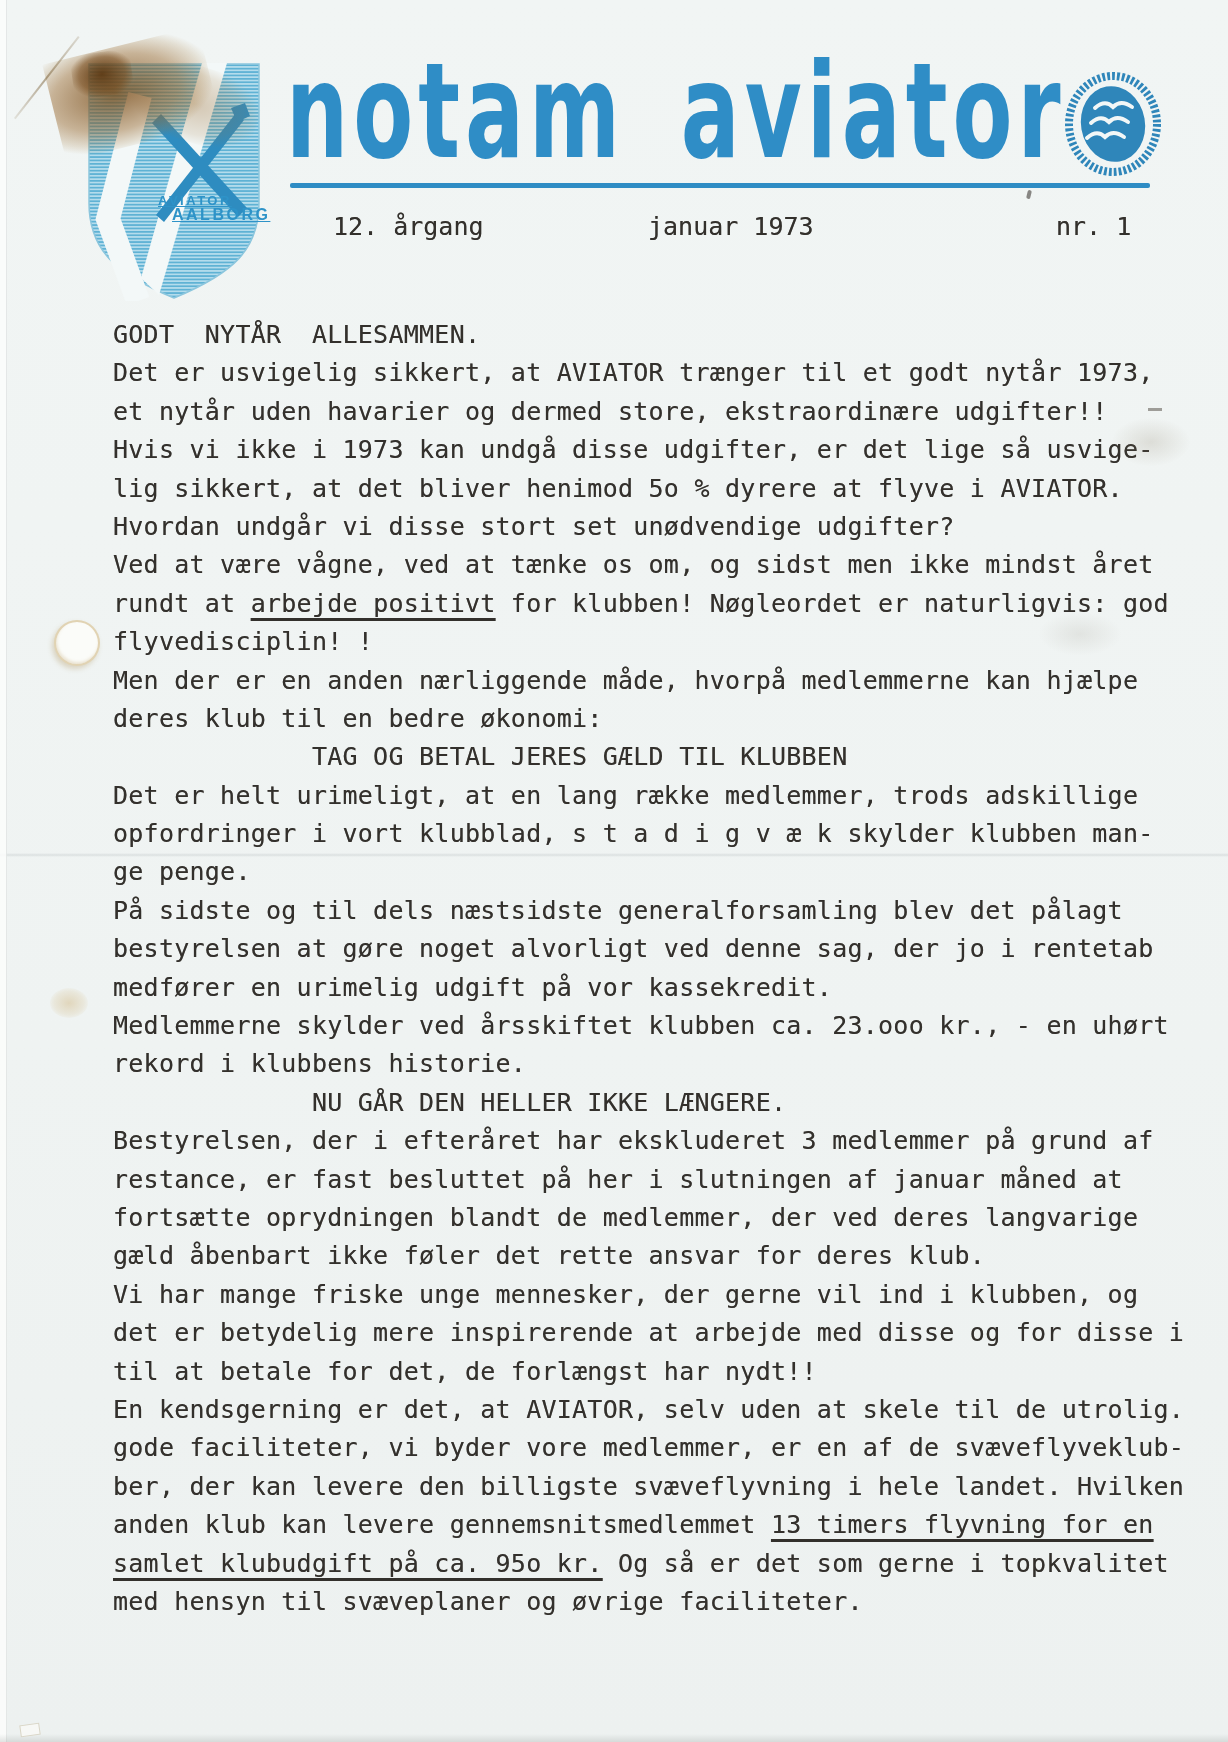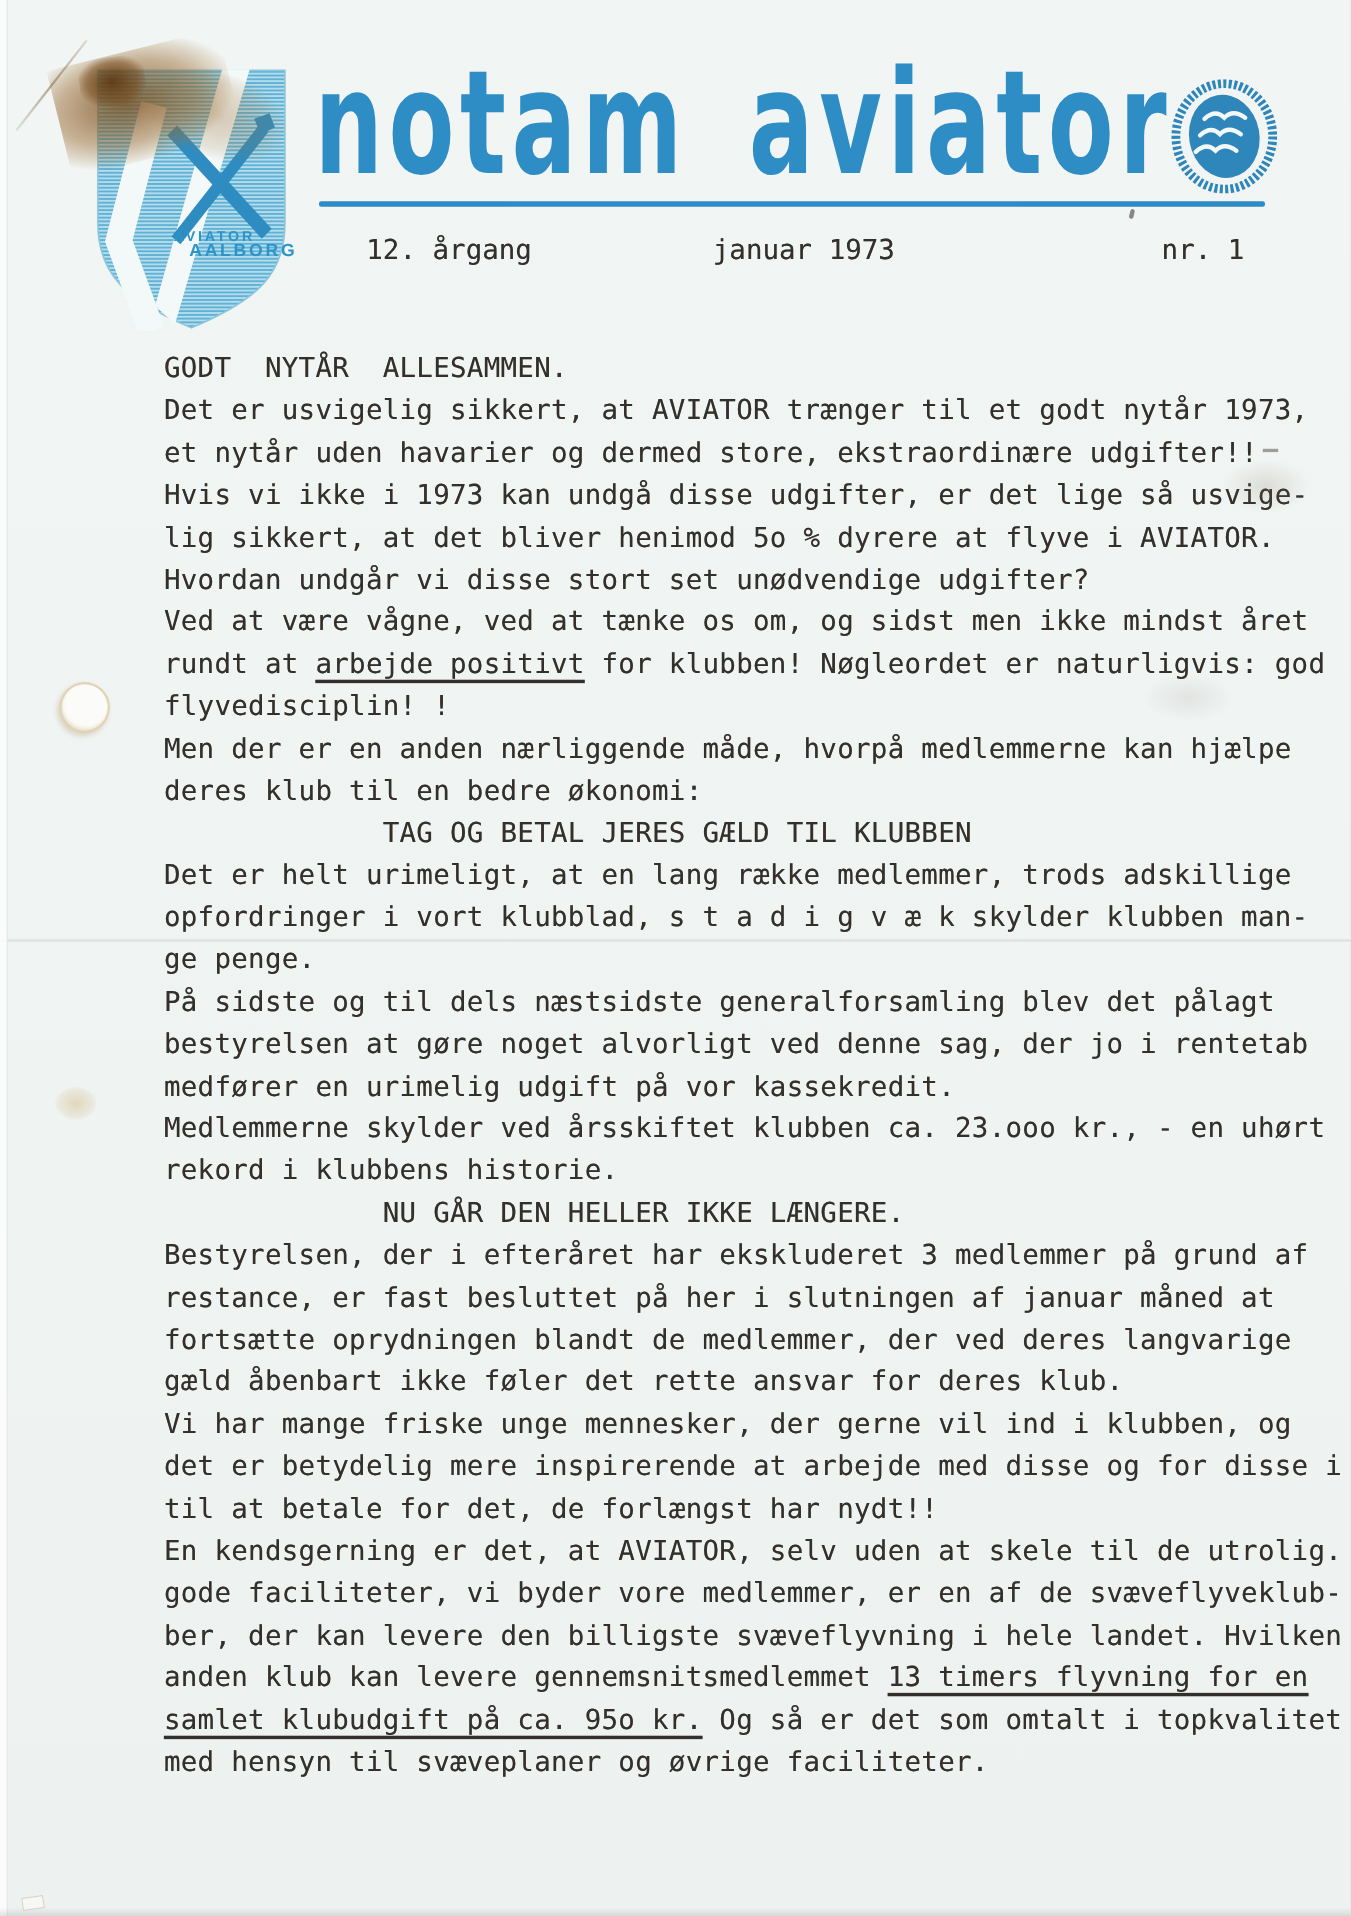--- a/index.html
+++ b/index.html
@@ -12,9 +12,9 @@
   
   .crest{position:absolute;left:86px;top:61px;width:176px;height:240px;z-index:2;}
   .crest-name{
-    position:absolute;left:158px;top:208px;z-index:3;
+    position:absolute;left:158px;top:194px;z-index:3;
     font-family:"Liberation Sans",sans-serif;font-weight:bold;
-    color:#2e93c8;font-size:13px;letter-spacing:2.5px;line-height:14px;
+    color:#2e93c8;font-size:13px;letter-spacing:2.5px;line-height:14px;text-decoration:underline;
   }
   .crest-name .l2{display:block;margin-left:14px;font-size:16px;}
   .masthead-title{

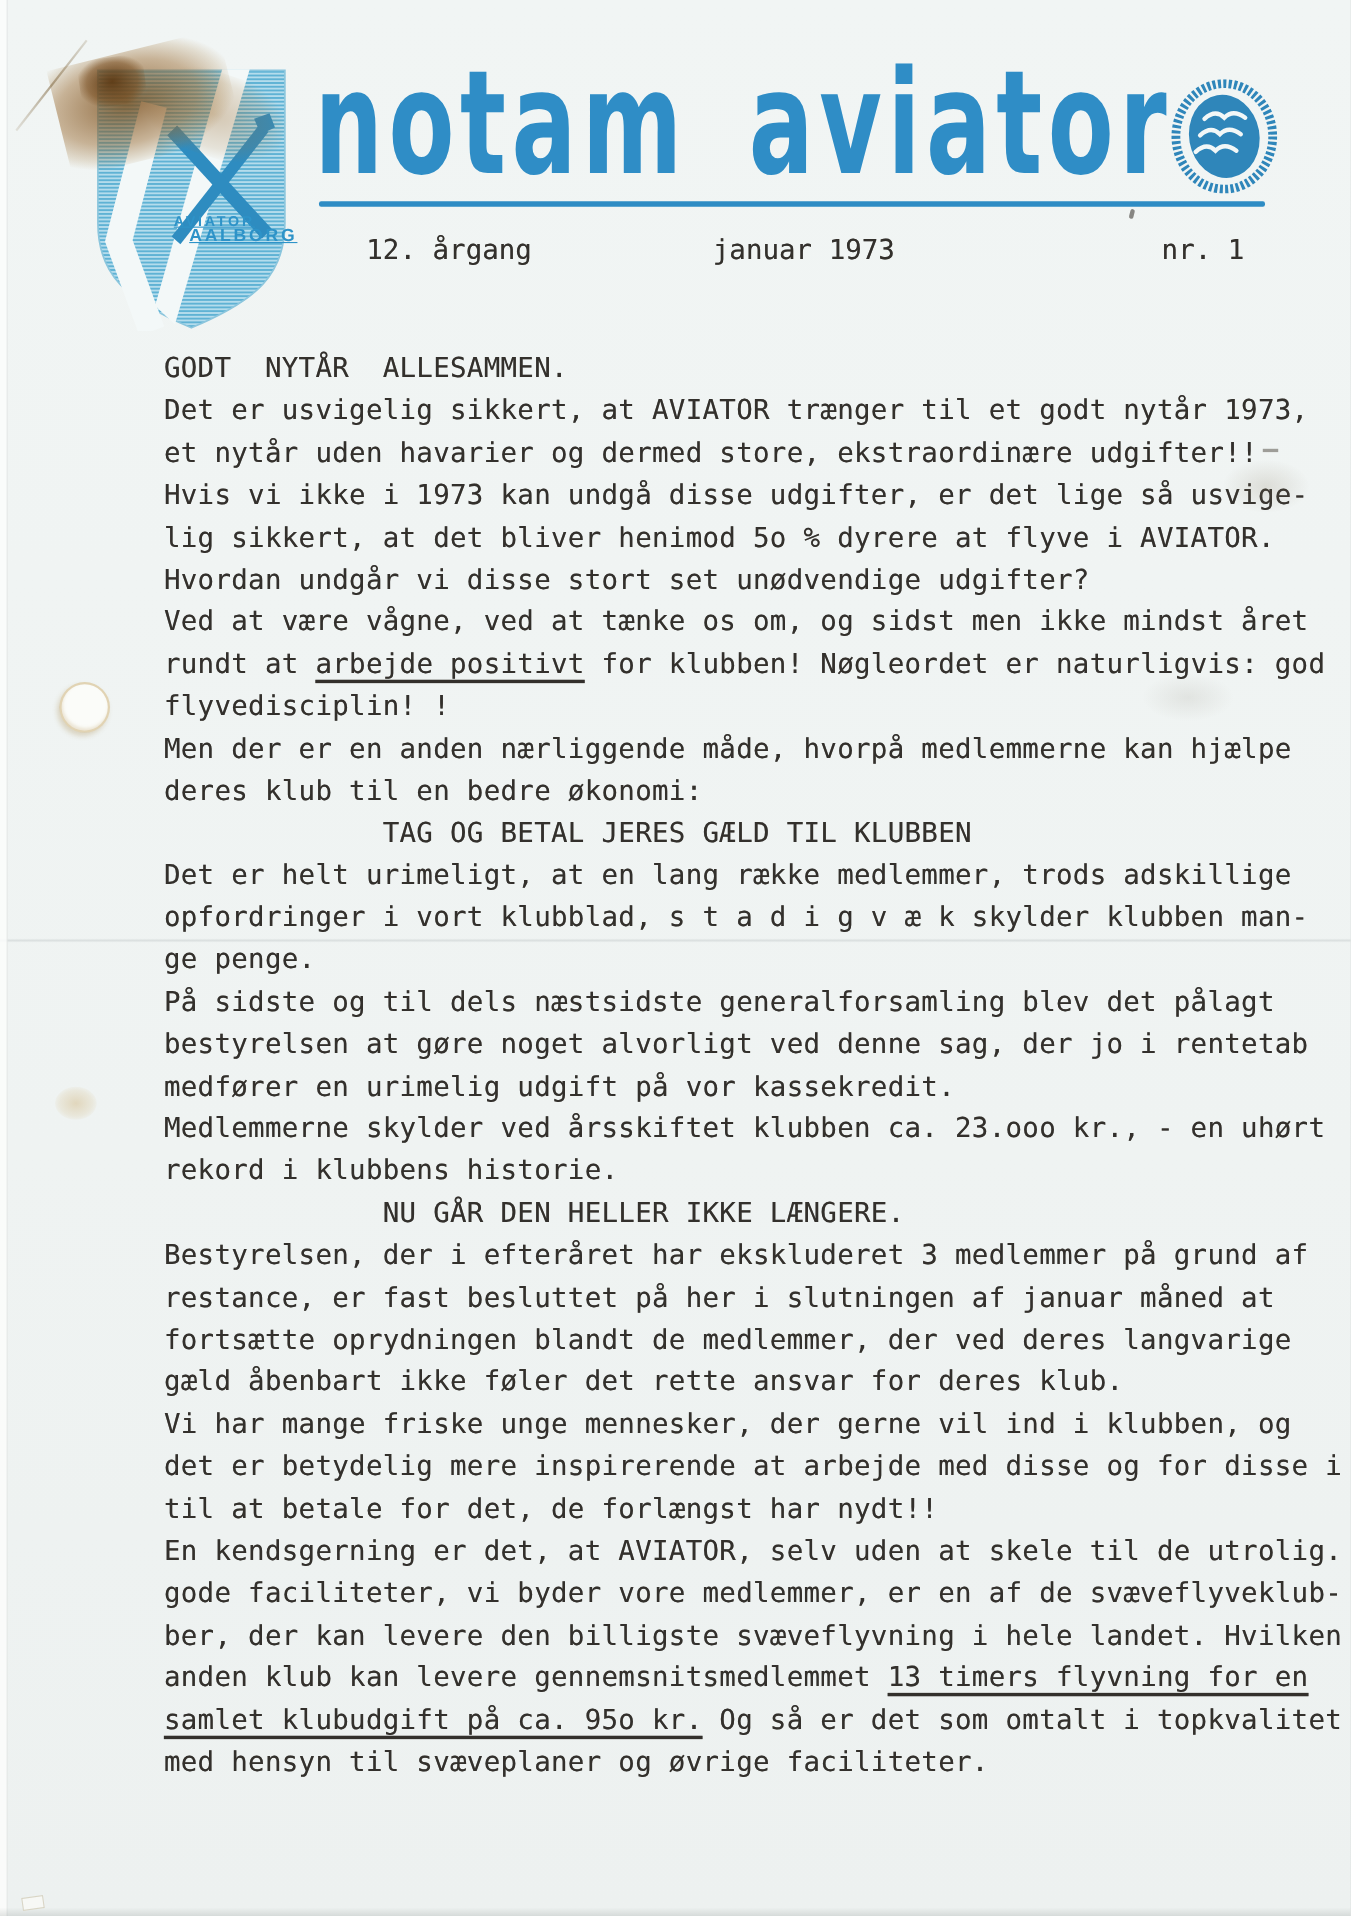--- a/index.html
+++ b/index.html
@@ -37,7 +37,7 @@
     font-size:25px;line-height:38.4px;letter-spacing:0.25px;
     color:#33302c;text-shadow:0 0 0.6px rgba(50,45,40,.5);
   }
-  .tline{white-space:pre;height:38.4px;margin-left:36px;}
+  .tline{white-space:pre;height:38.4px;}
   .tline .u{
     text-decoration:underline;
     text-decoration-thickness:2.5px;

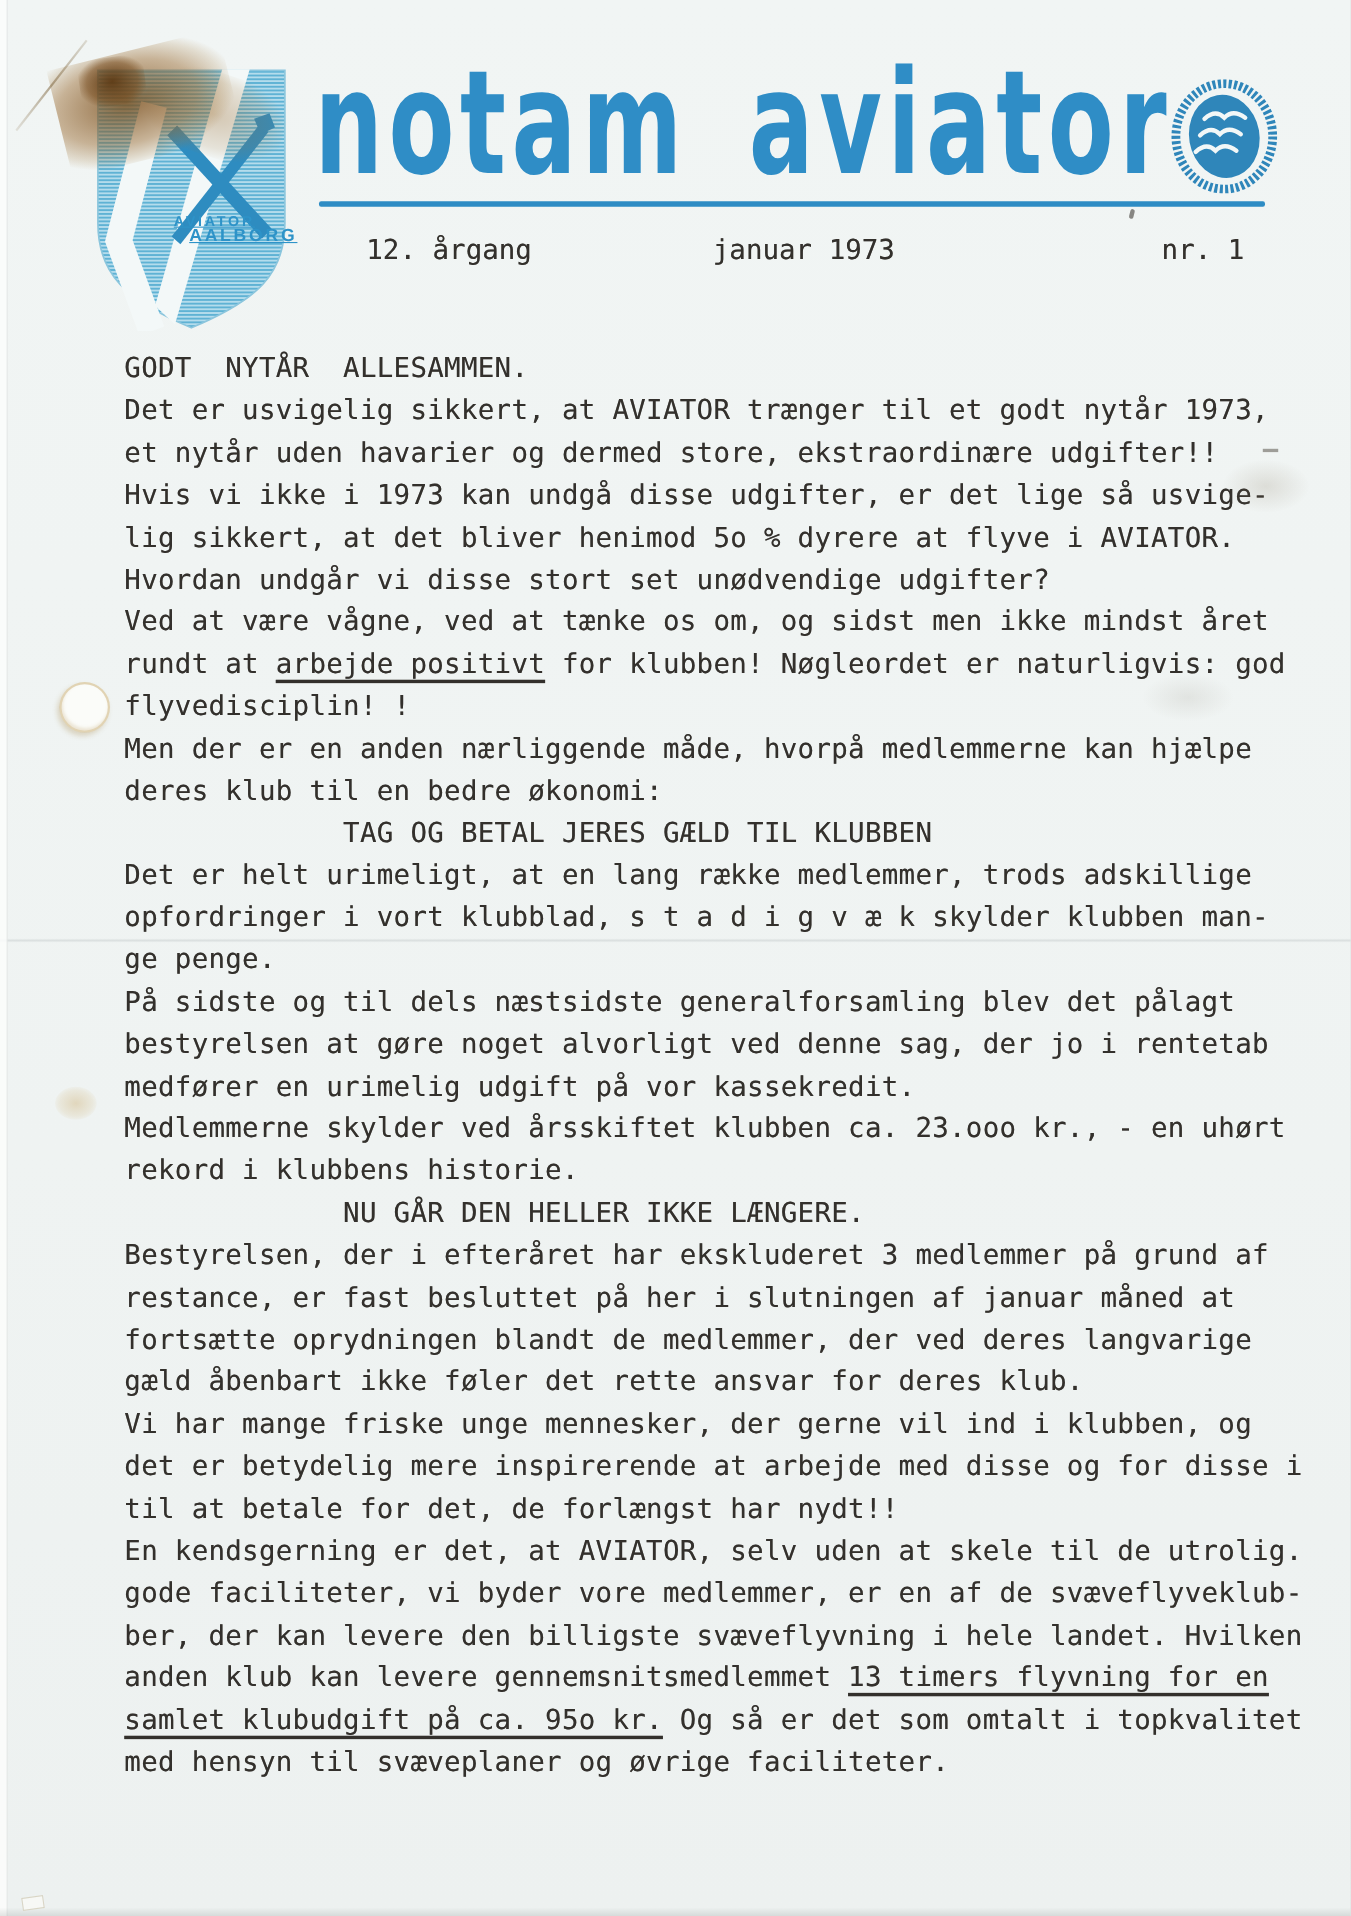--- a/index.html
+++ b/index.html
@@ -165,7 +165,7 @@
       <div class="tline"><span>gode faciliteter, vi byder vore medlemmer, er en af de svæveflyveklub-</span></div>
       <div class="tline"><span>ber, der kan levere den billigste svæveflyvning i hele landet. Hvilken</span></div>
       <div class="tline"><span>anden klub kan levere gennemsnitsmedlemmet </span><span class="u">13 timers flyvning for en</span></div>
-      <div class="tline"><span class="u">samlet klubudgift på ca. 95o kr.</span><span> Og så er det som omtalt i topkvalitet</span></div>
+      <div class="tline"><span class="u">samlet klubudgift på ca. 95o kr.</span><span> Og så er det som gerne i topkvalitet</span></div>
       <div class="tline"><span>med hensyn til svæveplaner og øvrige faciliteter.</span></div>
     </div>
 

